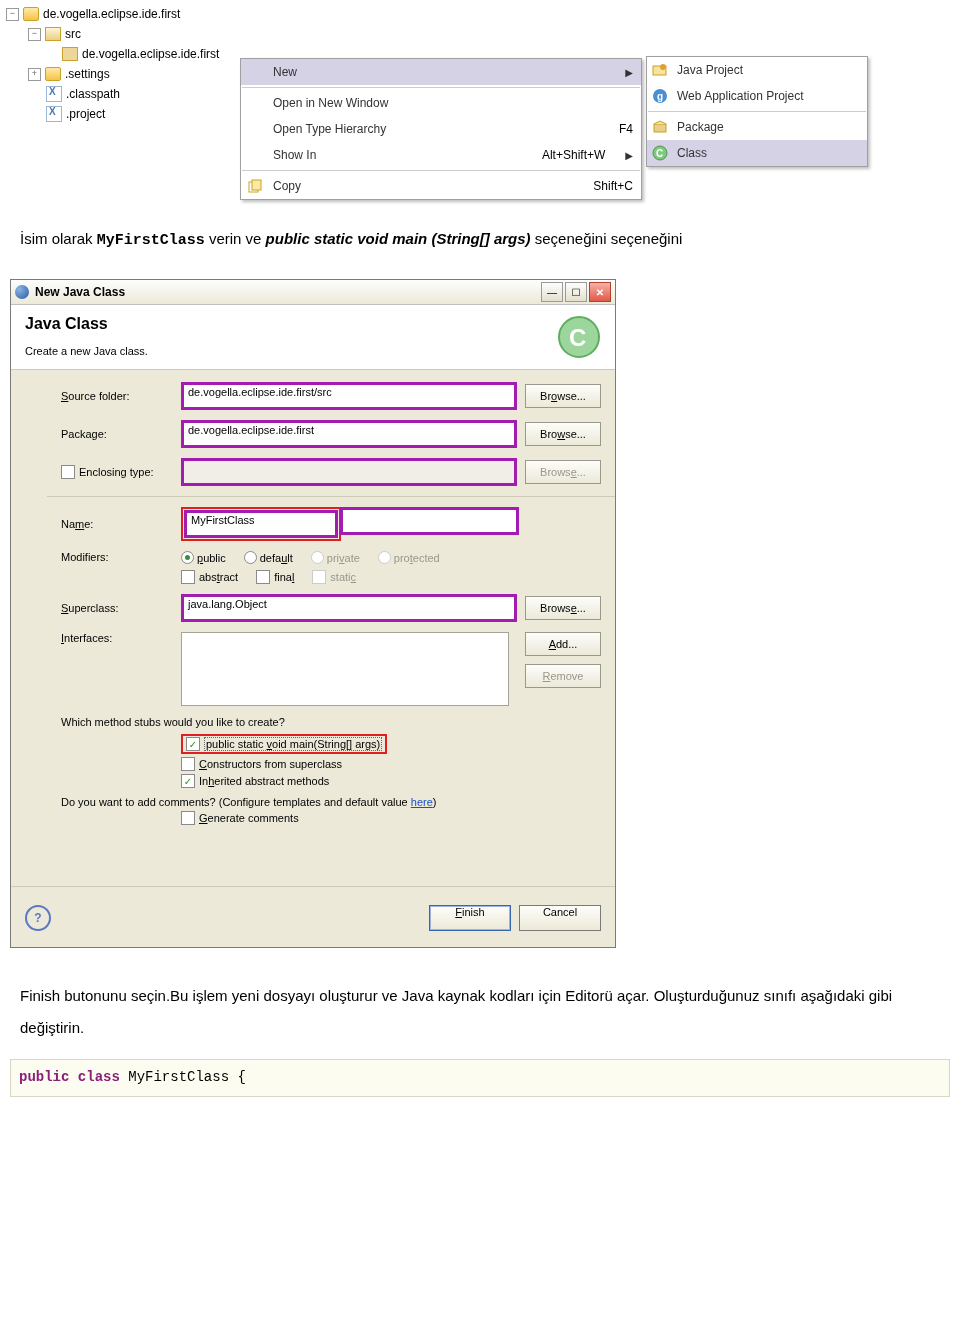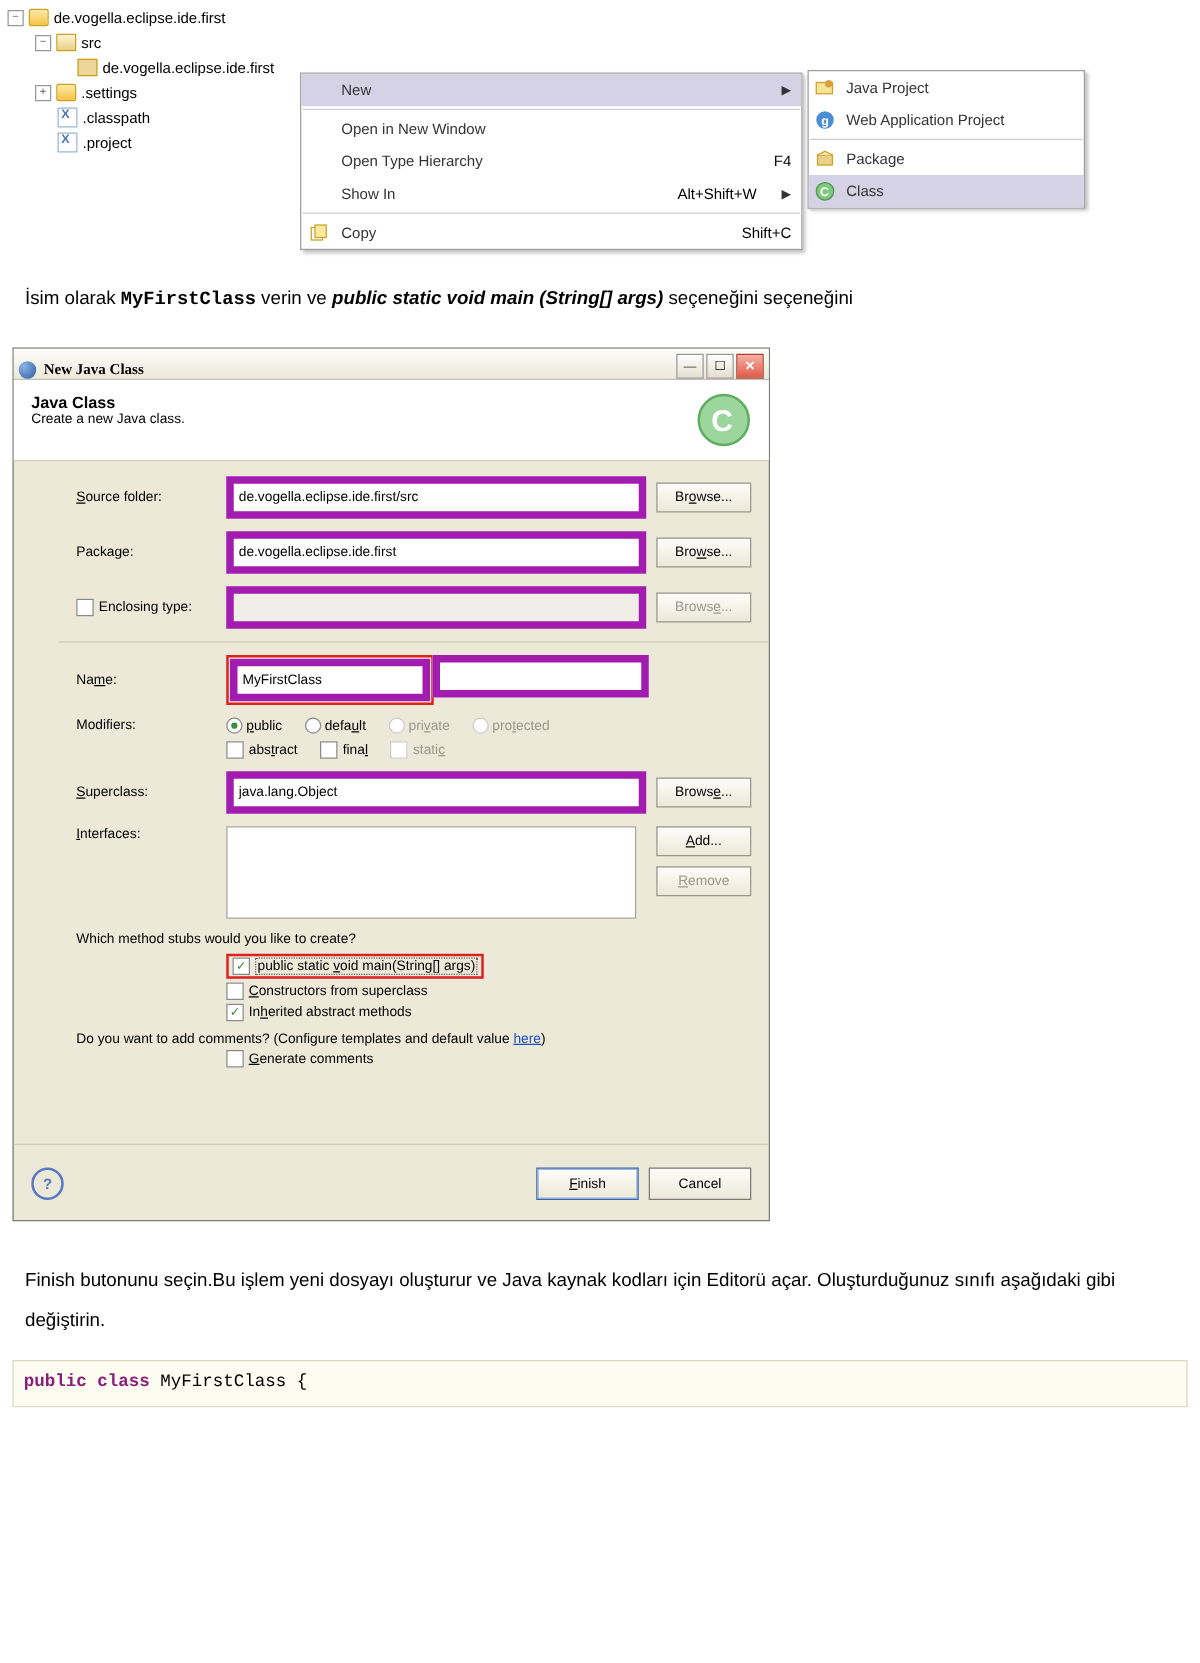--- a/index.html
+++ b/index.html
@@ -28,7 +28,7 @@
   .article .mono { font-family:"Courier New", monospace; font-weight:bold;}
   .article .bi { font-weight:bold; font-style:italic;}
   .dialog { margin:4px 0 0 10px; width:604px; border:1px solid #7a7a7a; background:#ece9d8; font-size:12px;}
-  .titlebar { height:24px; display:flex; align-items:flex-end; background:linear-gradient(#fdfdfd,#ece9d8); border-bottom:1px solid #c0c0c0; padding:0 4px;font-family:Liberation Serif, serif;}
+  .titlebar { height:24px; display:flex; align-items:center; background:linear-gradient(#fdfdfd,#ece9d8); border-bottom:1px solid #c0c0c0; padding:0 4px;}
   .titlebar .eicon { width:14px;height:14px;border-radius:50%; background:radial-gradient(circle at 30% 30%, #8ab5e6,#2c5aa0); margin-right:6px;}
   .winbtns { margin-left:auto; display:flex; gap:2px;}
   .winbtn { width:20px;height:18px;border:1px solid #9a9a9a; background:linear-gradient(#fdfdfd,#e4e0cf); display:flex;align-items:center;justify-content:center;font-size:10px;}

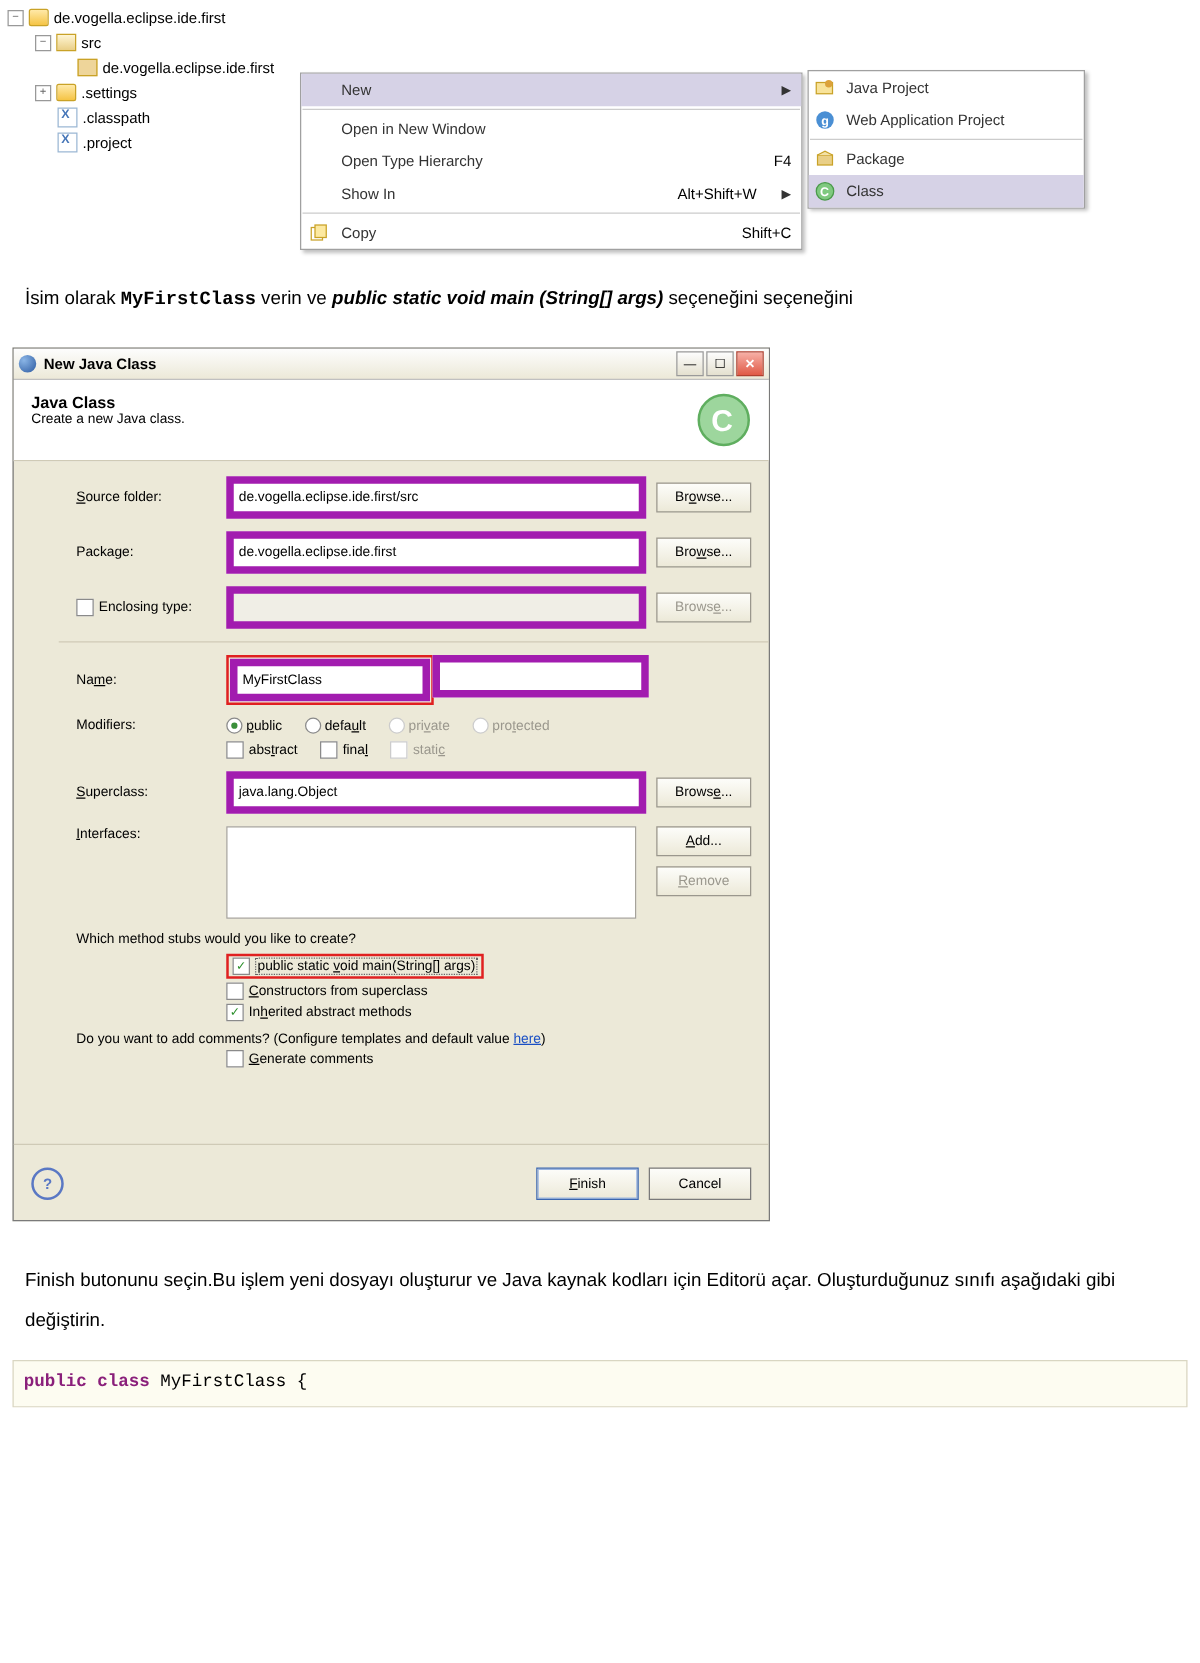--- a/index.html
+++ b/index.html
@@ -35,7 +35,7 @@
   .winbtn.close { background:linear-gradient(#f7b0a6,#e05a47); border-color:#b04030;}
   .winbtn.close span{color:#fff;font-weight:bold;}
   .dlg-header { background:#fff; padding:10px 14px; display:flex; align-items:flex-start; border-bottom:1px solid #cfcab6;}
-  .dlg-header h2 { margin:0 0 0 0; font-size:13px; font-weight:bold;}
+  .dlg-header h2 { margin:0 0 12px 0; font-size:16px; font-weight:bold;}
   .dlg-header p { margin:0; font-size:11px;}
   .c-badge { margin-left:auto; width:44px;height:44px; }
   .dlg-body { padding:12px 14px 8px 14px;margin-left:36px;}

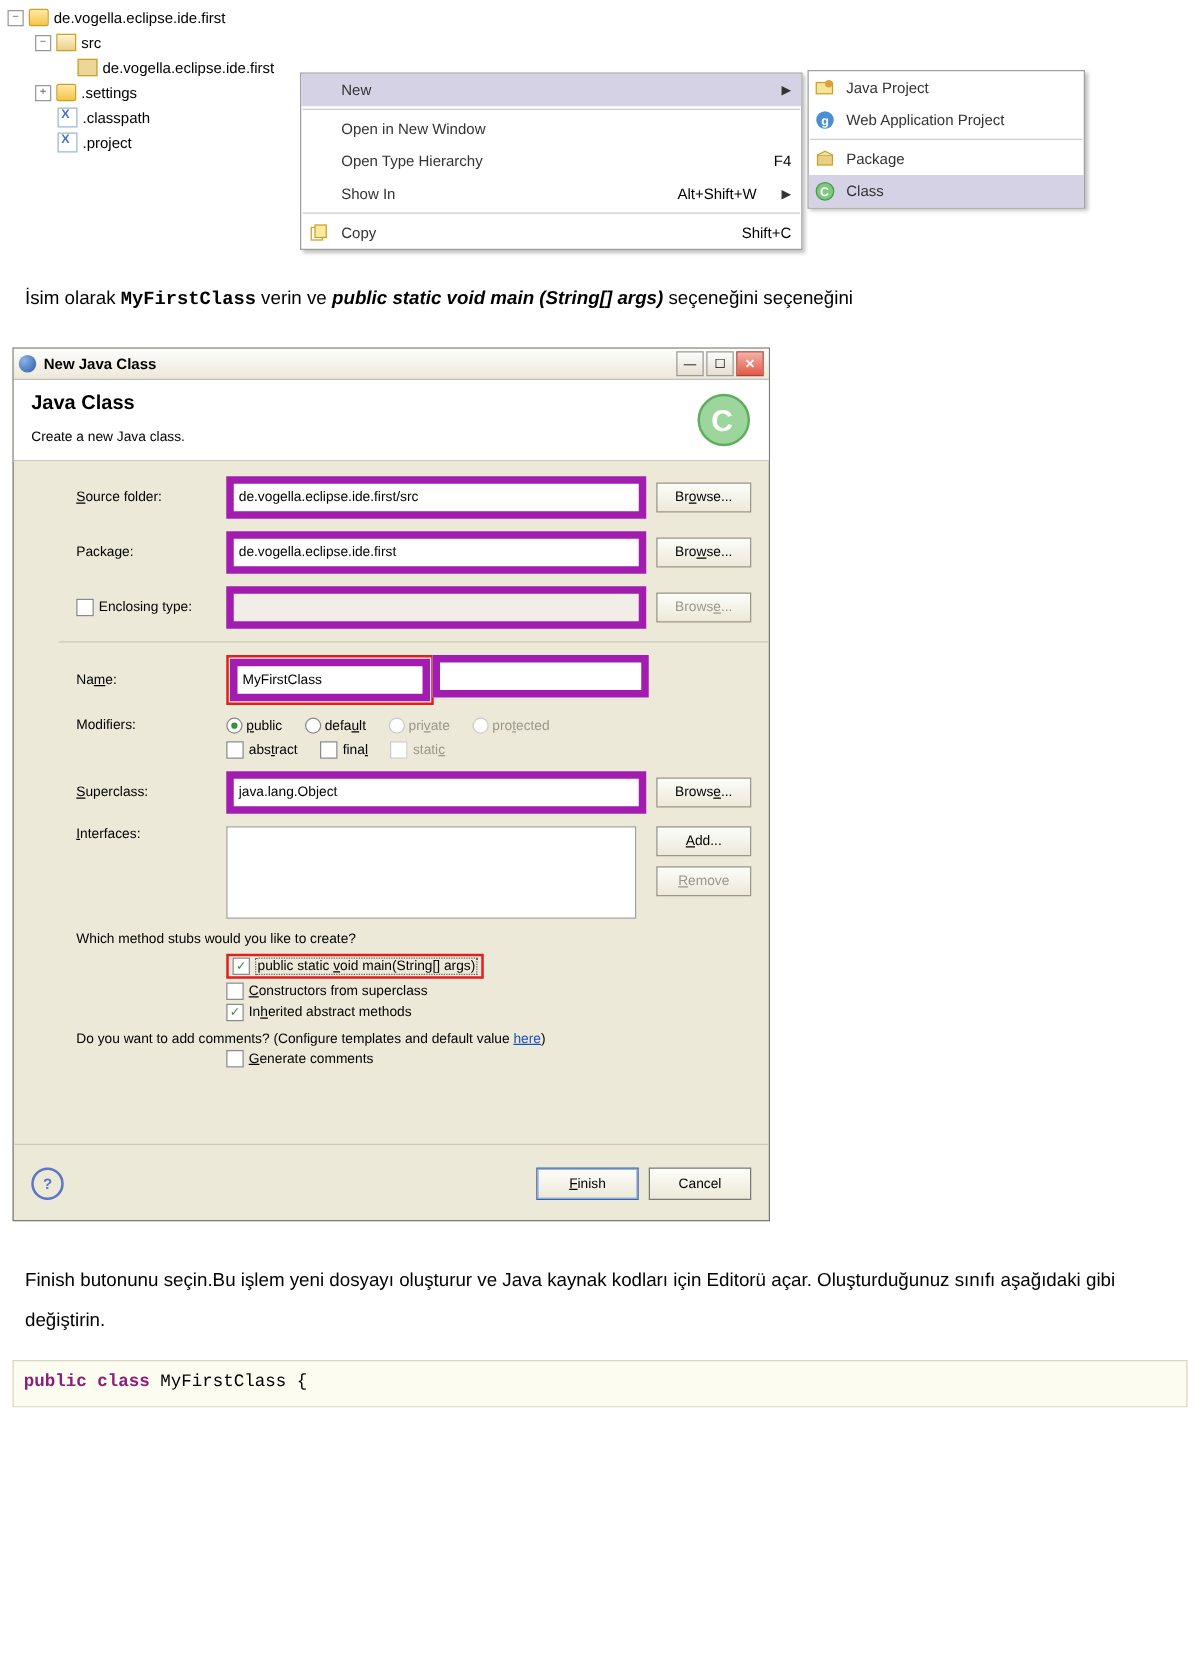--- a/index.html
+++ b/index.html
@@ -41,7 +41,7 @@
   .dlg-body { padding:12px 14px 8px 14px;margin-left:36px;}
   .frow { display:flex; align-items:center; margin-bottom:10px; }
   .flabel { width:120px; font-size:11px;}
-  .finput { flex:1; height:20px; border:6px solid #a21caf; background:#fff; padding:1px 4px; font-size:11px; display:flex; align-items:center;}
+  .finput { flex:1; height:20px; border:3px solid #a21caf; background:#fff; padding:1px 4px; font-size:11px; display:flex; }
   .finput.readonly{background:#f0eee6;}
   .fbtn { margin-left:8px; width:74px; height:22px; border:1px solid #9a978d; background:linear-gradient(#fdfdfa,#ece9d8); font-size:11px; display:flex; align-items:center; justify-content:center;}
   .fbtn.disabled{color:#9a978d;}

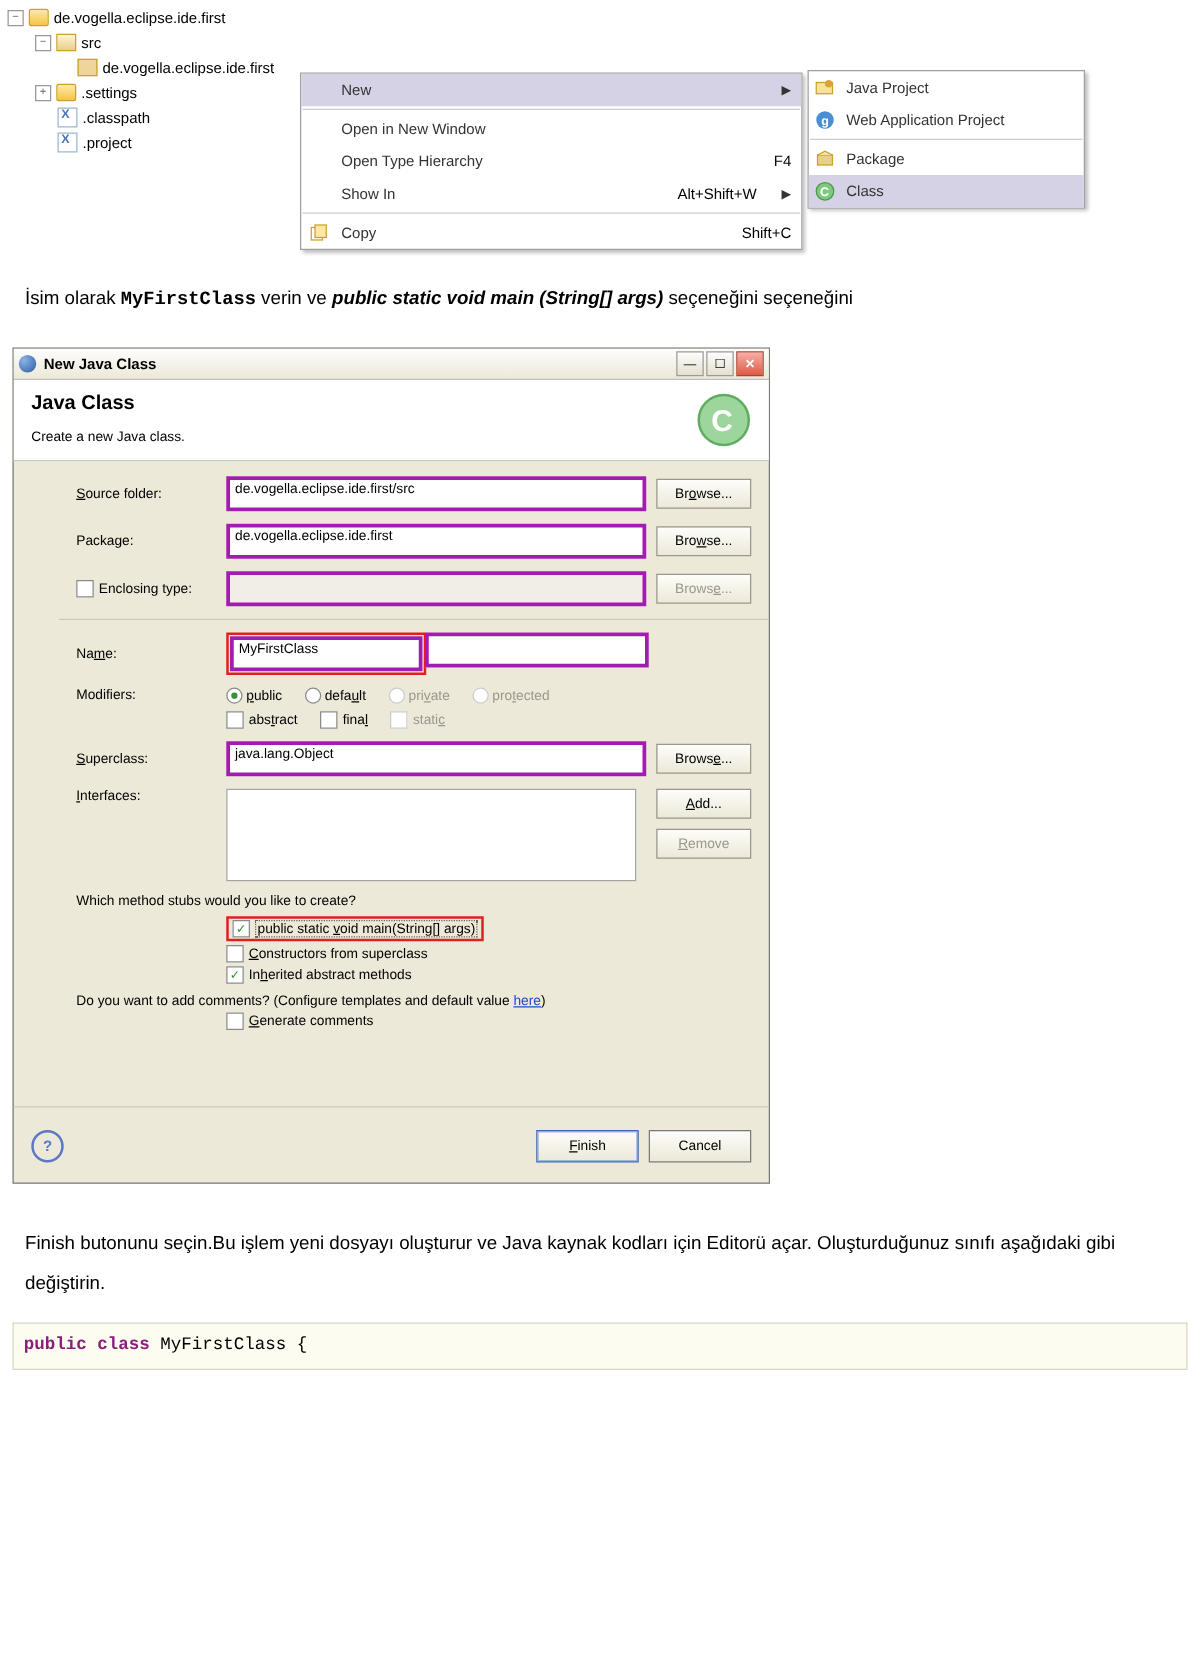--- a/index.html
+++ b/index.html
@@ -60,7 +60,7 @@
   .link{color:#1a4fc4;text-decoration:underline;}
   .dlg-footer{padding:18px 14px 16px 14px;display:flex;align-items:center;border-top:1px solid #cfcab6;margin-top:50px;}
   .help-icon{width:22px;height:22px;border:2px solid #5a78c4;border-radius:50%;color:#5a78c4;font-weight:bold;display:flex;align-items:center;justify-content:center;}
-  .footer-btn{width:80px;height:24px;border:1px solid #7a7a7a;background:linear-gradient(#fdfdfa,#ece9d8);font-size:11px;display:flex;align-items:center;justify-content:center;margin-left:8px;}
+  .footer-btn{width:80px;height:24px;border:1px solid #7a7a7a;background:linear-gradient(#fdfdfa,#ece9d8);font-size:11px;display:flex;align-items:flex-start;justify-content:center;margin-left:8px;}
   .footer-btn.primary{border:1px solid #3a66b0;box-shadow:0 0 0 1px #9ab5e2 inset;}
   .article2 { padding:32px 20px 10px 20px; font-family:Arial,sans-serif; font-size:15px; line-height:2.1;}
   .code-block{margin:6px 10px 0 10px;border:1px solid #d9d6c2;background:#fdfcf1;padding:6px 8px;font-family:"Courier New",monospace;font-size:14px;line-height:1.7;}

